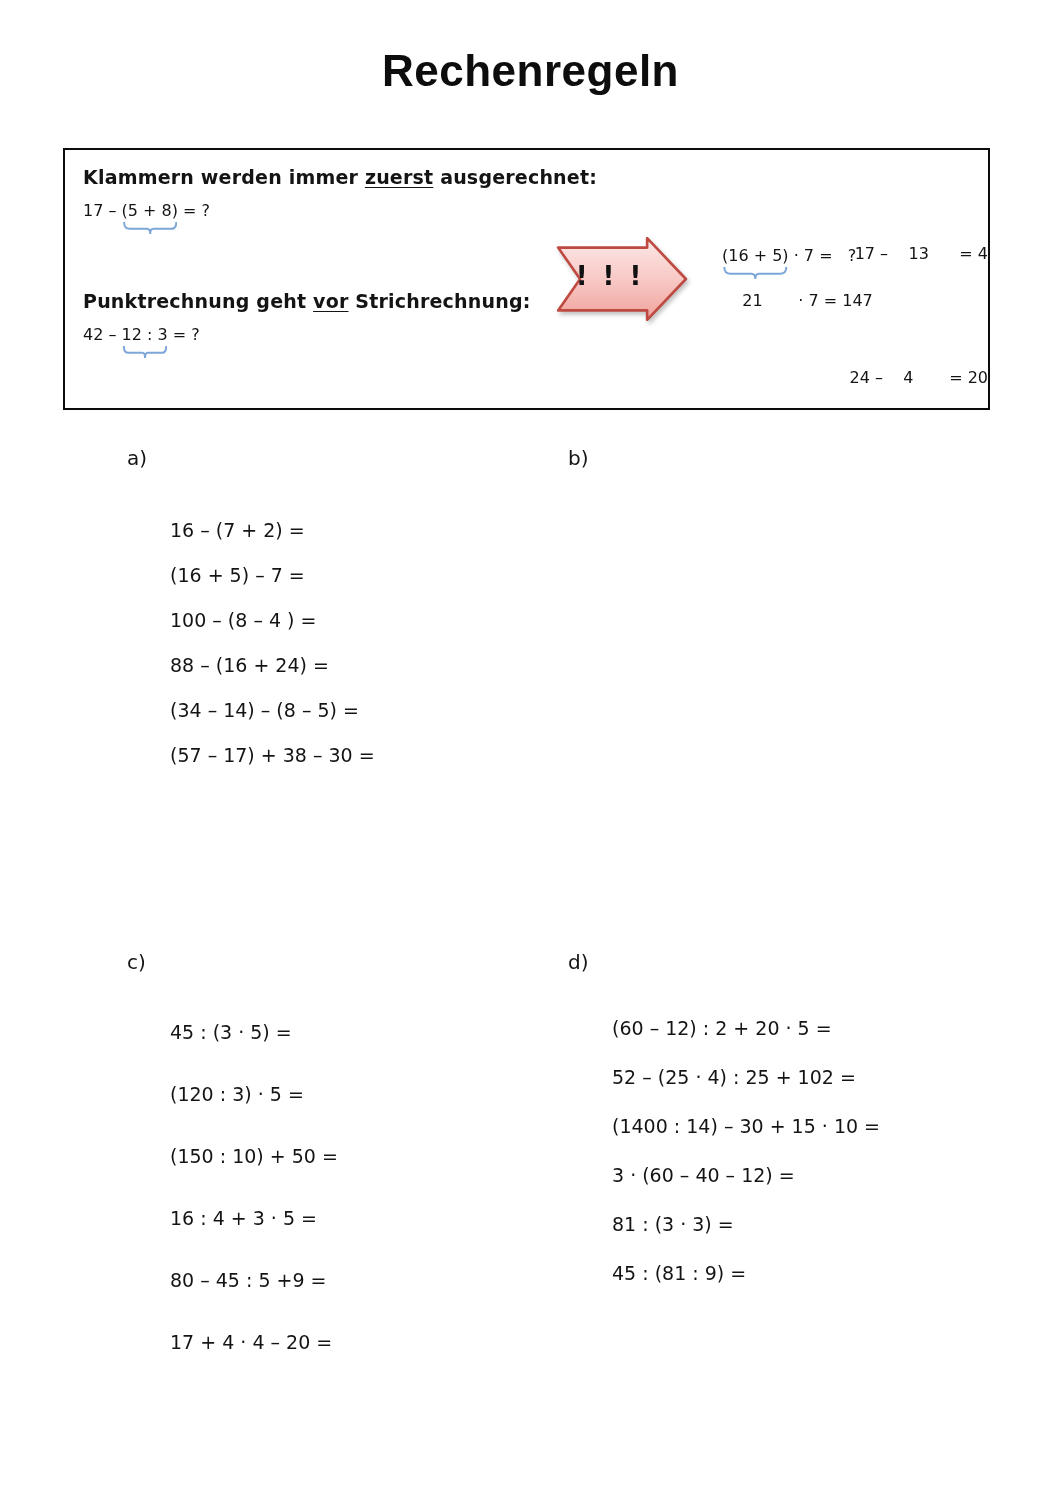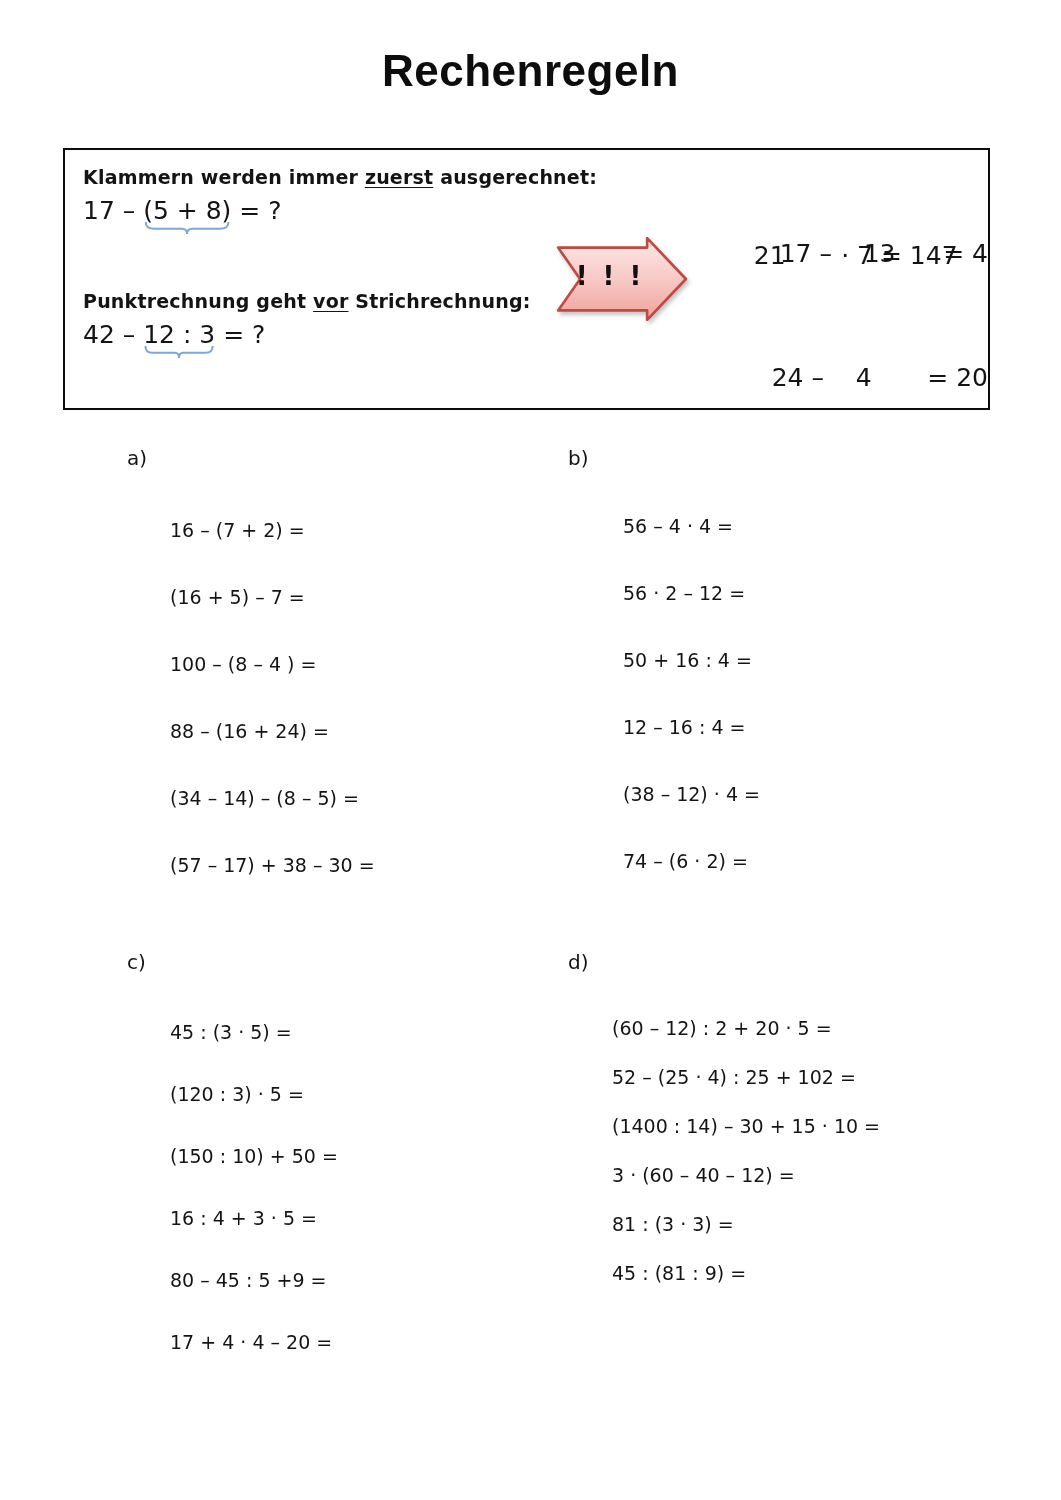--- a/index.html
+++ b/index.html
@@ -38,7 +38,7 @@
   }
   .rule-heading .u{text-decoration:underline;text-underline-offset:3px;}
   .rule-line{
-    font-size:25px;line-height:24px;
+    font-size:16px;line-height:24px;
   }
   .expr{margin-bottom:19px;}
   .result{margin-bottom:24px;text-align:right;}

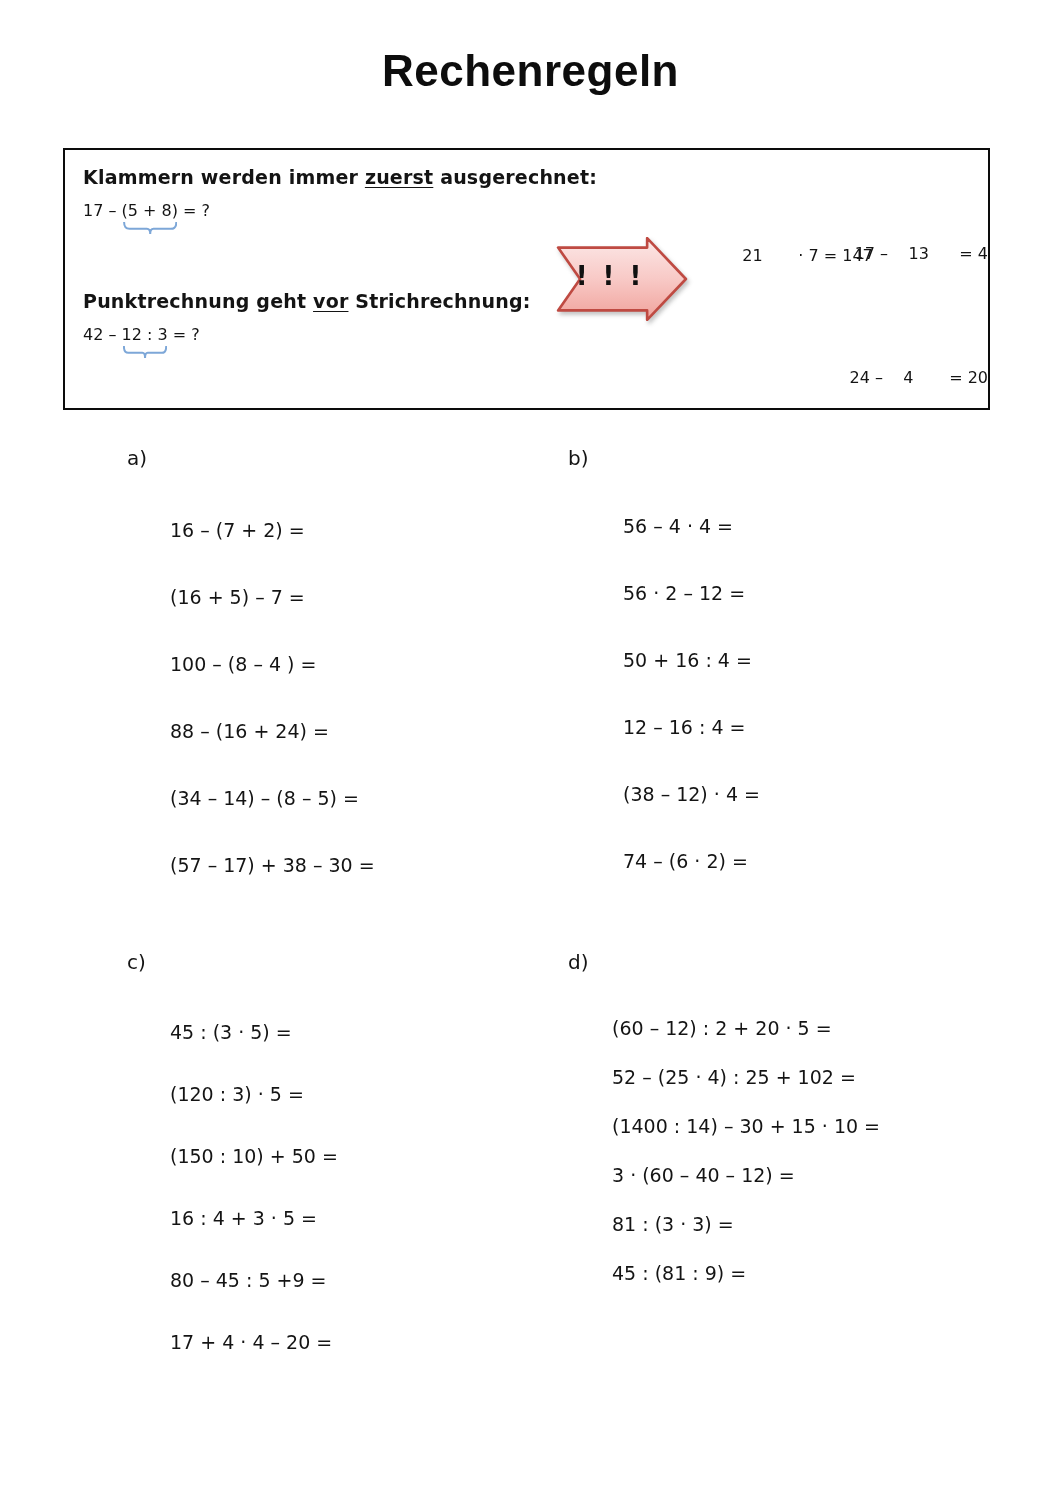--- a/index.html
+++ b/index.html
@@ -113,6 +113,9 @@
   </div>
 
   <div class="example">
+    <div class="rule-line expr pre"><span class="braced"><span>(16 + 5)</span><svg class="brace" viewBox="0 0 100 14" preserveAspectRatio="none">
+            <path d="M2,0 Q2,8 12,8 L44,8 Q50,8 50,14 Q50,8 56,8 L88,8 Q98,8 98,0" fill="none" stroke-width="2" vector-effect="non-scaling-stroke"></path>
+          </svg></span><span> · 7 =   ?</span></div>
     <div class="rule-line pre">    21       · 7 = 147</div>
   </div>
 

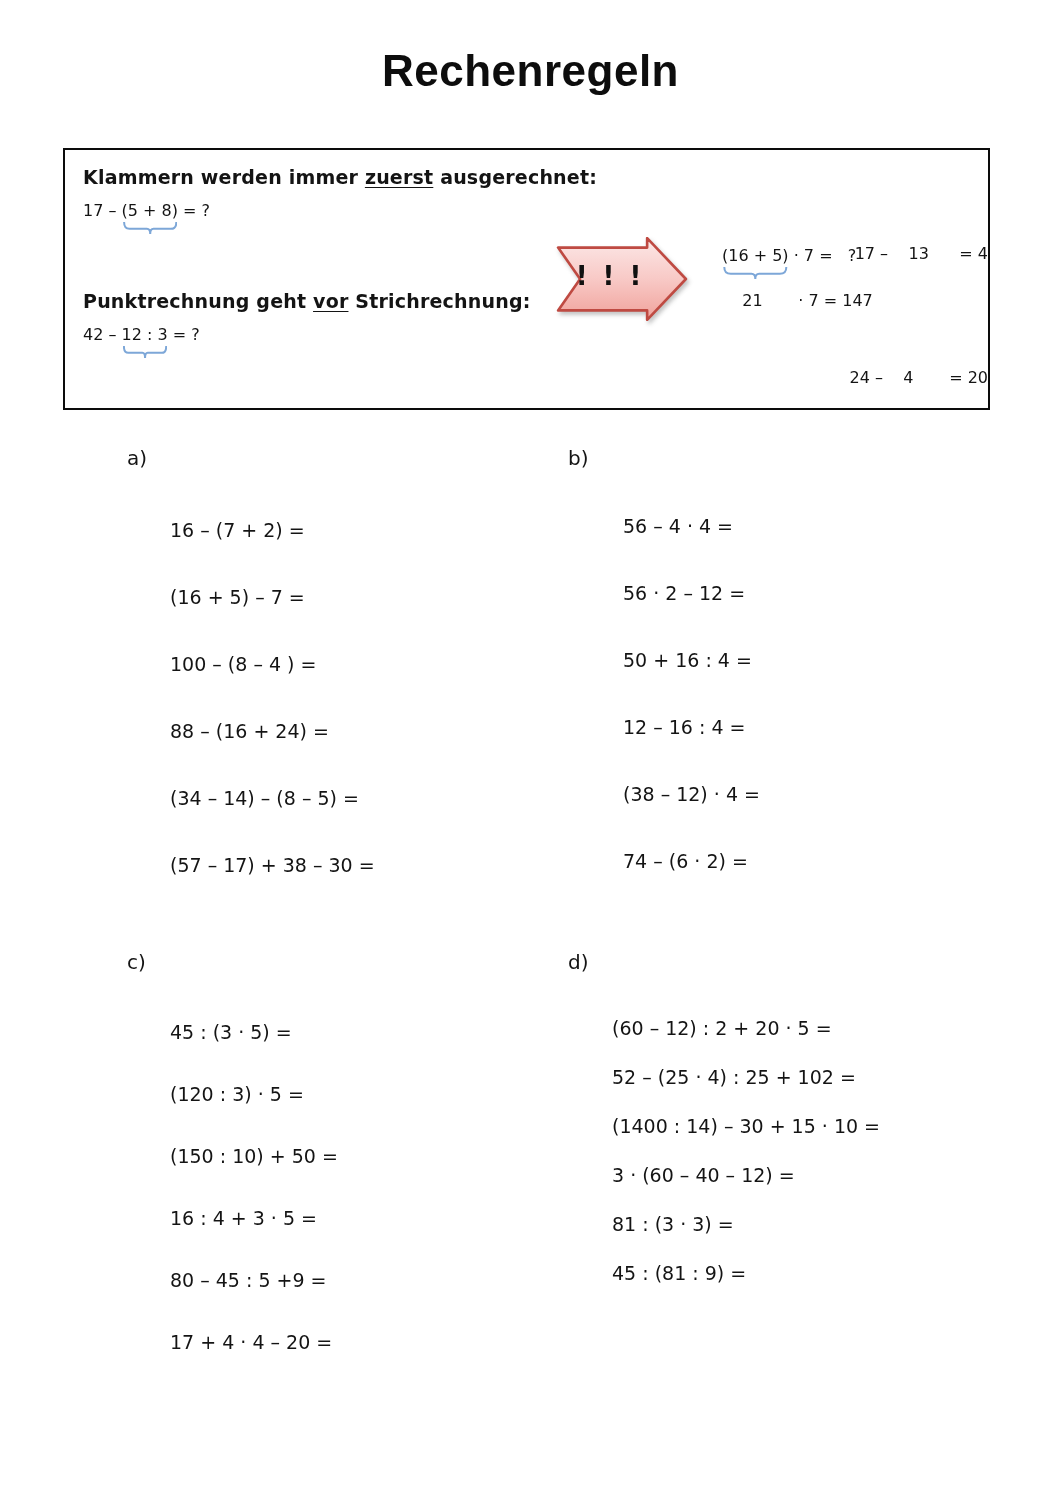--- a/index.html
+++ b/index.html
@@ -121,7 +121,7 @@
 
   <div class="section" style="left:127px;top:446px;">
     <div class="sec-label">a)</div>
-    <div class="sec-items" style="margin:48px 0 0 43px;gap:43px;">
+    <div class="sec-items" style="margin:48px 0 0 43px;gap:21px;">
       <div class="exercise">16 – (7 + 2) =</div>
       <div class="exercise">(16 + 5) – 7 =</div>
       <div class="exercise">100 – (8 – 4 ) =</div>

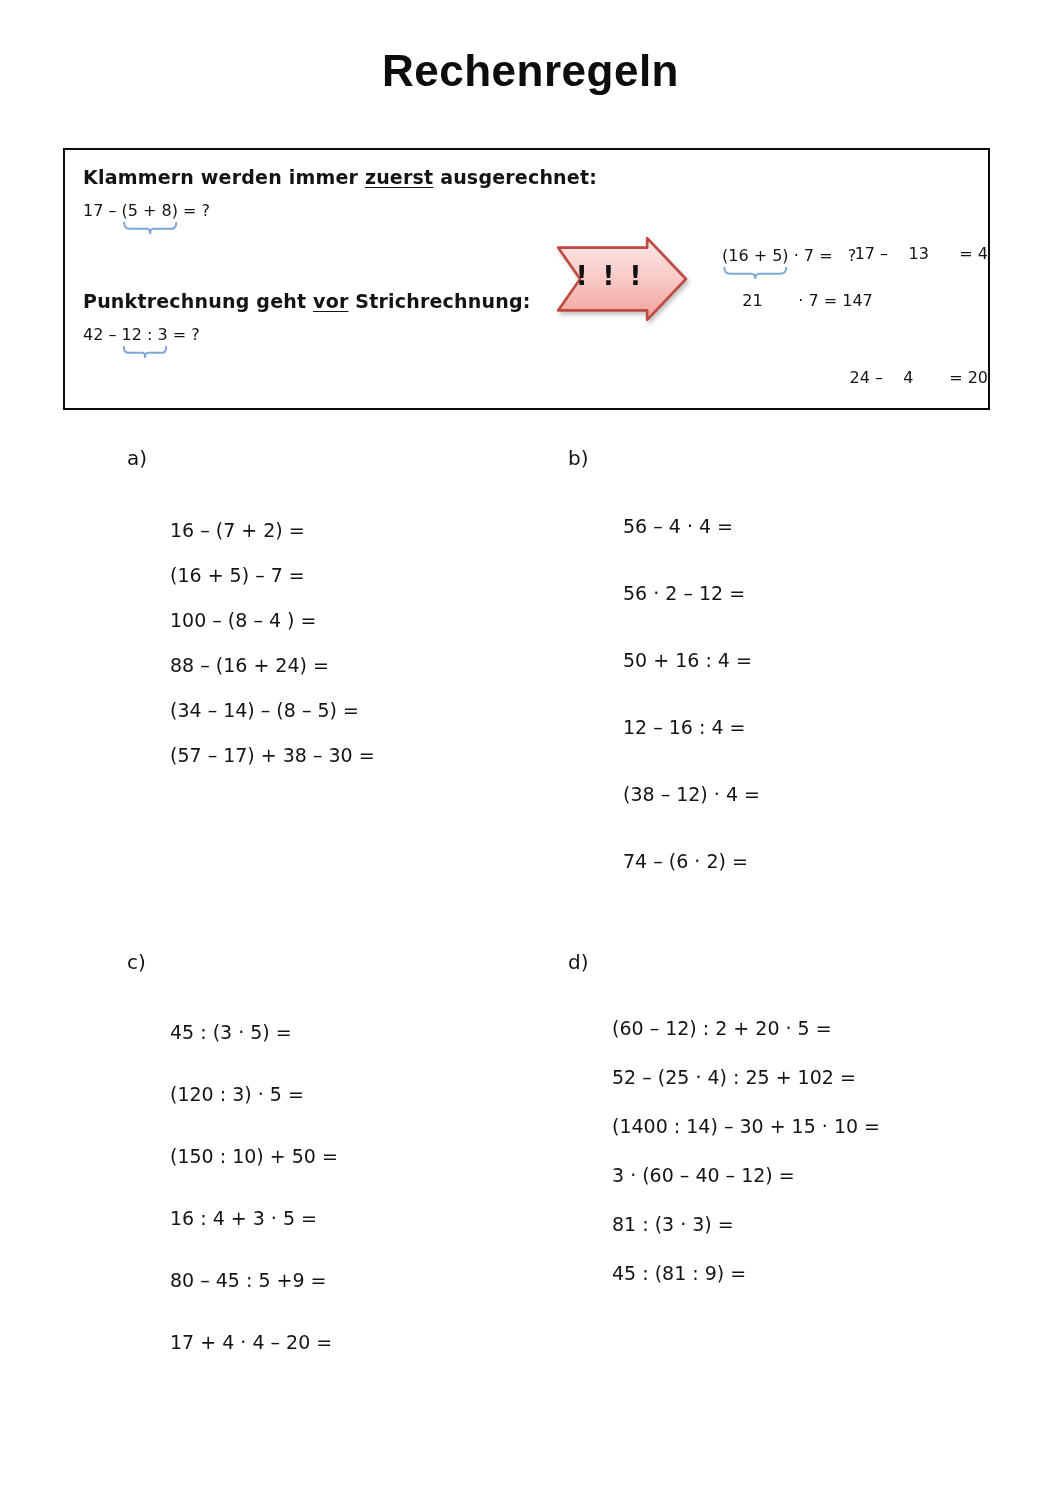--- a/index.html
+++ b/index.html
@@ -133,14 +133,6 @@
 
   <div class="section" style="left:568px;top:446px;">
     <div class="sec-label">b)</div>
-    <div class="sec-items" style="margin:44px 0 0 55px;gap:43px;">
-      <div class="exercise">56 – 4 · 4 =</div>
-      <div class="exercise">56 · 2 – 12 =</div>
-      <div class="exercise">50 + 16 : 4 =</div>
-      <div class="exercise">12 – 16 : 4 =</div>
-      <div class="exercise">(38 – 12) · 4 =</div>
-      <div class="exercise">74 – (6 · 2) =</div>
-    </div>
   </div>
 
   <div class="section" style="left:127px;top:950px;">

